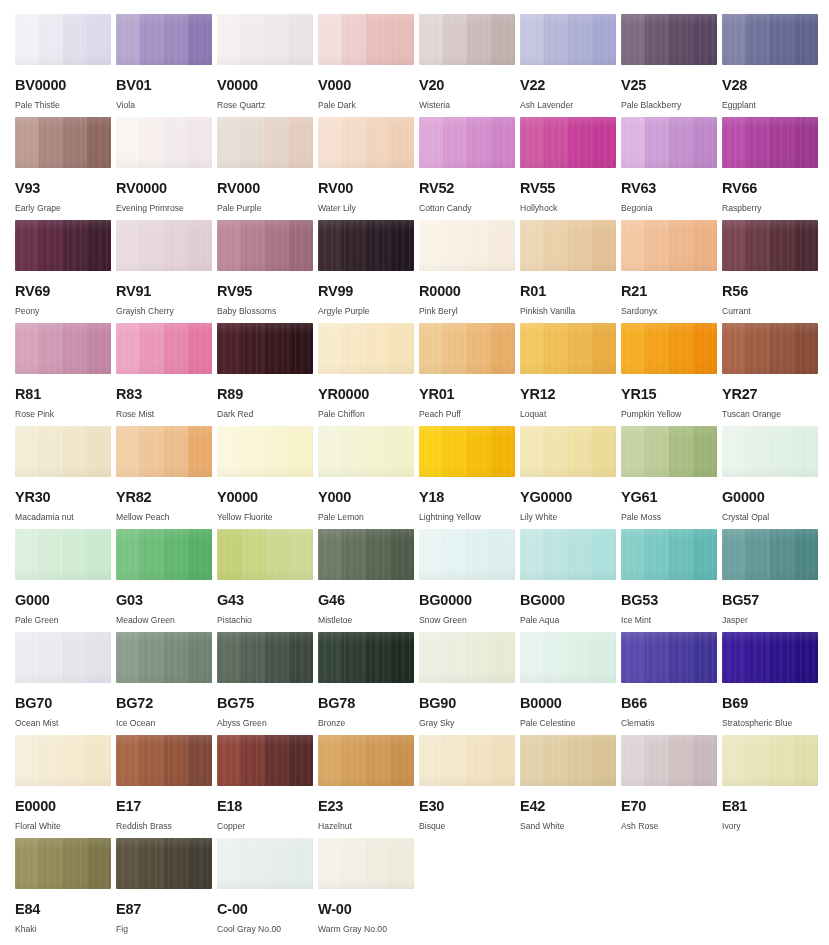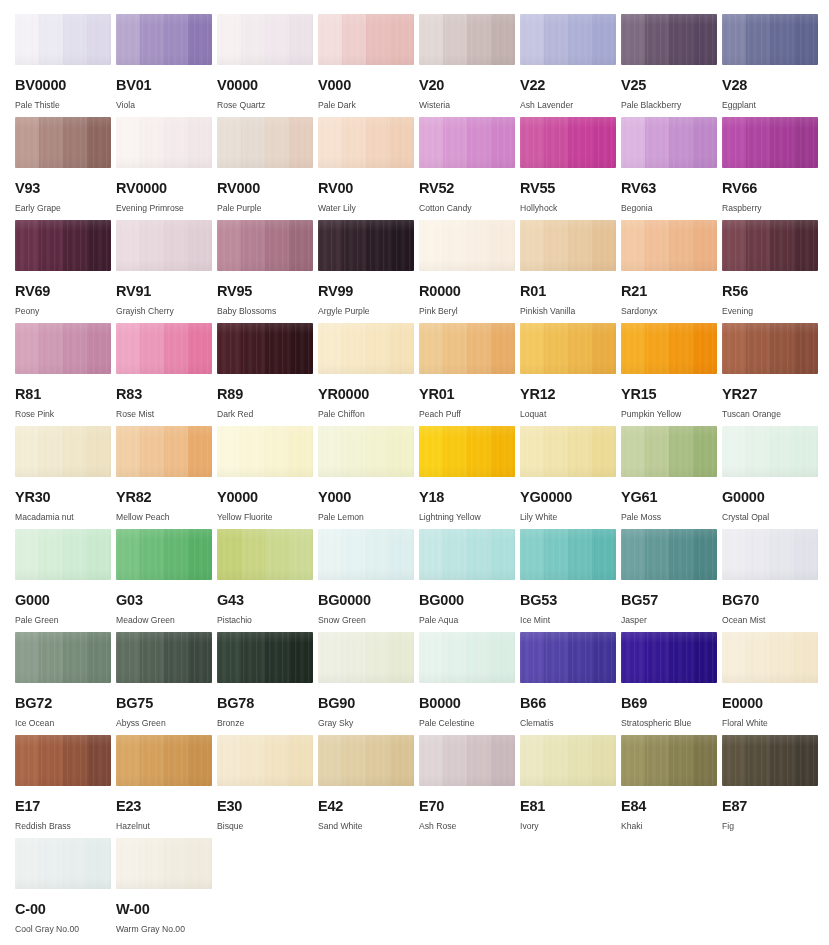--- a/index.html
+++ b/index.html
@@ -428,7 +428,7 @@
         <div class="sheen"></div>
       </div>
       <div class="swatch-code">R56</div>
-      <div class="swatch-name">Evening</div>
+      <div class="swatch-name">Currant</div>
     </div>
     <div class="swatch-cell">
       <div class="swatch-chip">

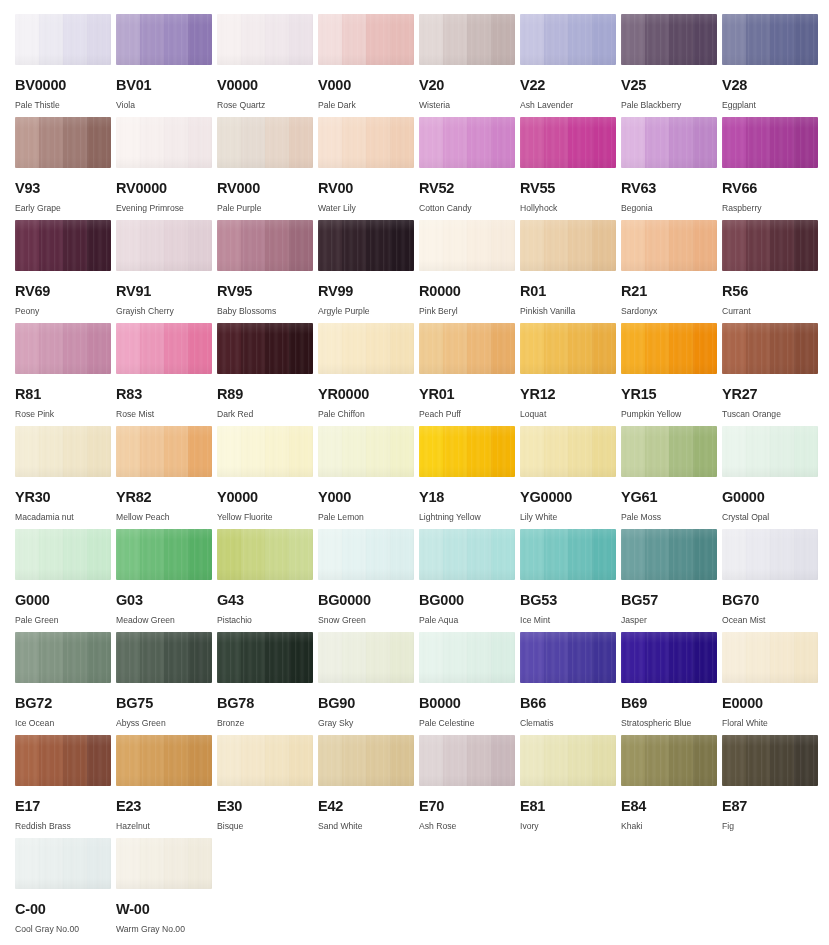--- a/index.html
+++ b/index.html
@@ -699,6 +699,20 @@
     <div class="swatch-cell">
       <div class="swatch-chip">
         <div class="bands">
+          <span style="background: rgb(110, 123, 102);"></span>
+          <span style="background: rgb(100, 113, 92);"></span>
+          <span style="background: rgb(89, 103, 83);"></span>
+          <span style="background: rgb(78, 92, 73);"></span>
+        </div>
+        <div class="grain"></div>
+        <div class="sheen"></div>
+      </div>
+      <div class="swatch-code">G46</div>
+      <div class="swatch-name">Mistletoe</div>
+    </div>
+    <div class="swatch-cell">
+      <div class="swatch-chip">
+        <div class="bands">
           <span style="background: rgb(234, 245, 243);"></span>
           <span style="background: rgb(229, 243, 242);"></span>
           <span style="background: rgb(224, 241, 240);"></span>

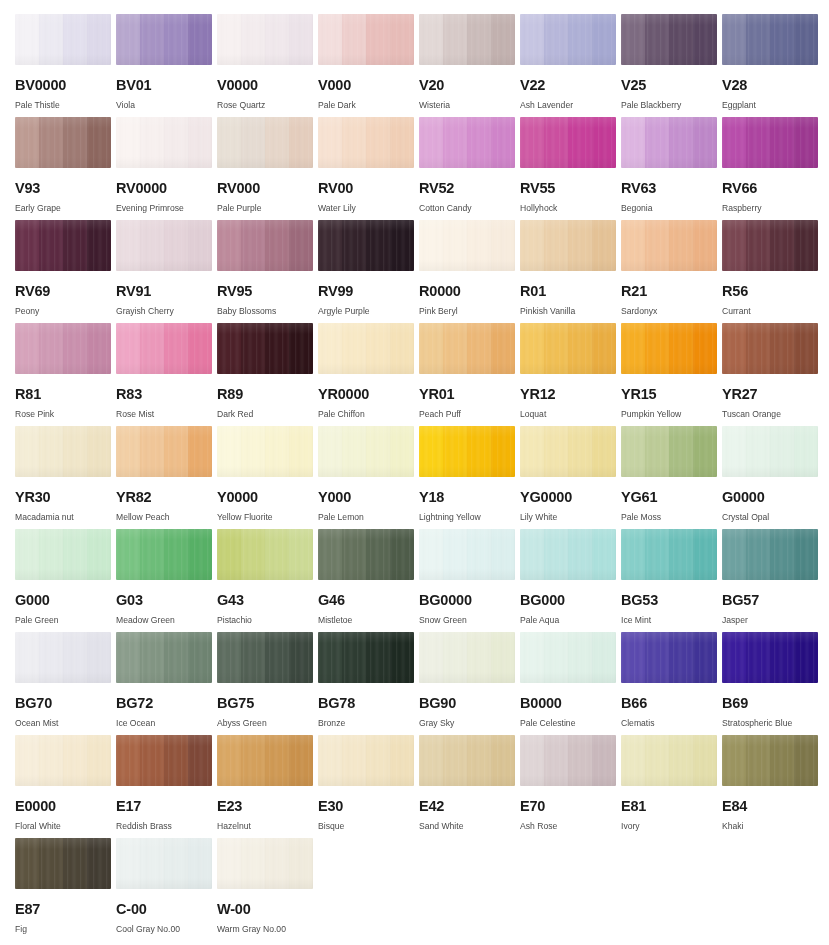--- a/index.html
+++ b/index.html
@@ -909,6 +909,20 @@
     <div class="swatch-cell">
       <div class="swatch-chip">
         <div class="bands">
+          <span style="background: rgb(146, 71, 60);"></span>
+          <span style="background: rgb(125, 59, 53);"></span>
+          <span style="background: rgb(103, 49, 47);"></span>
+          <span style="background: rgb(86, 41, 42);"></span>
+        </div>
+        <div class="grain"></div>
+        <div class="sheen"></div>
+      </div>
+      <div class="swatch-code">E18</div>
+      <div class="swatch-name">Copper</div>
+    </div>
+    <div class="swatch-cell">
+      <div class="swatch-chip">
+        <div class="bands">
           <span style="background: rgb(217, 167, 100);"></span>
           <span style="background: rgb(212, 160, 92);"></span>
           <span style="background: rgb(207, 153, 84);"></span>

